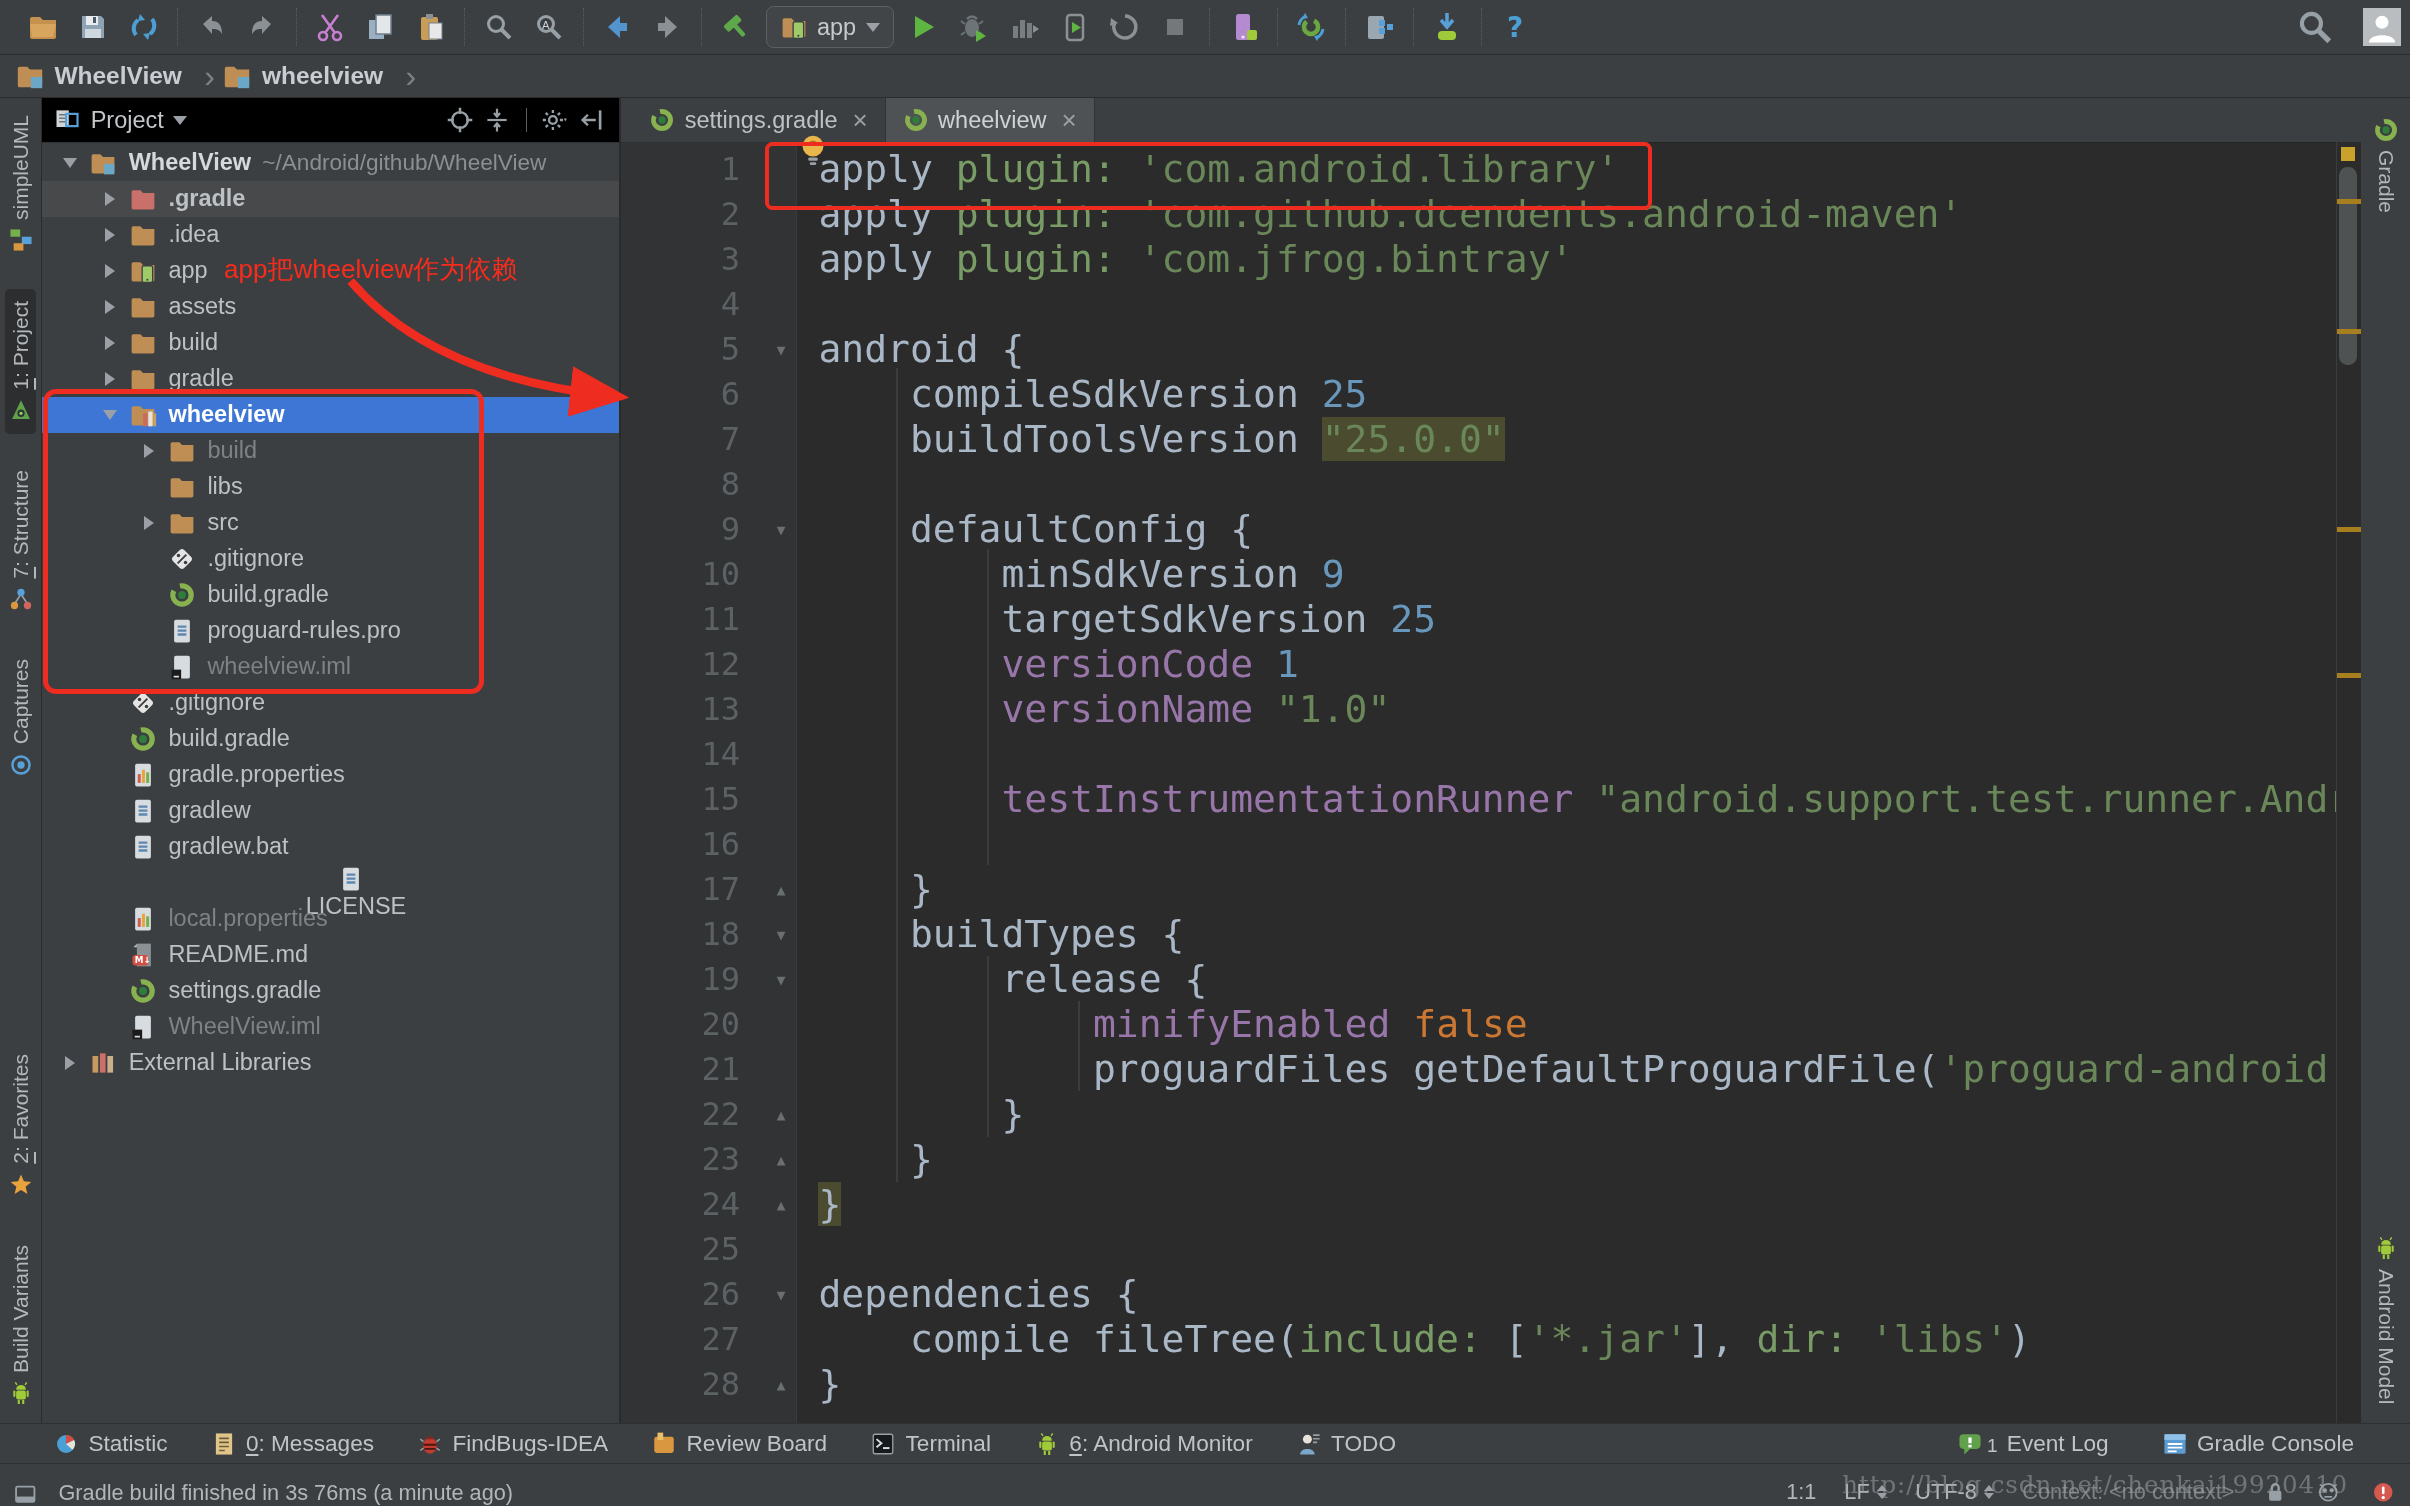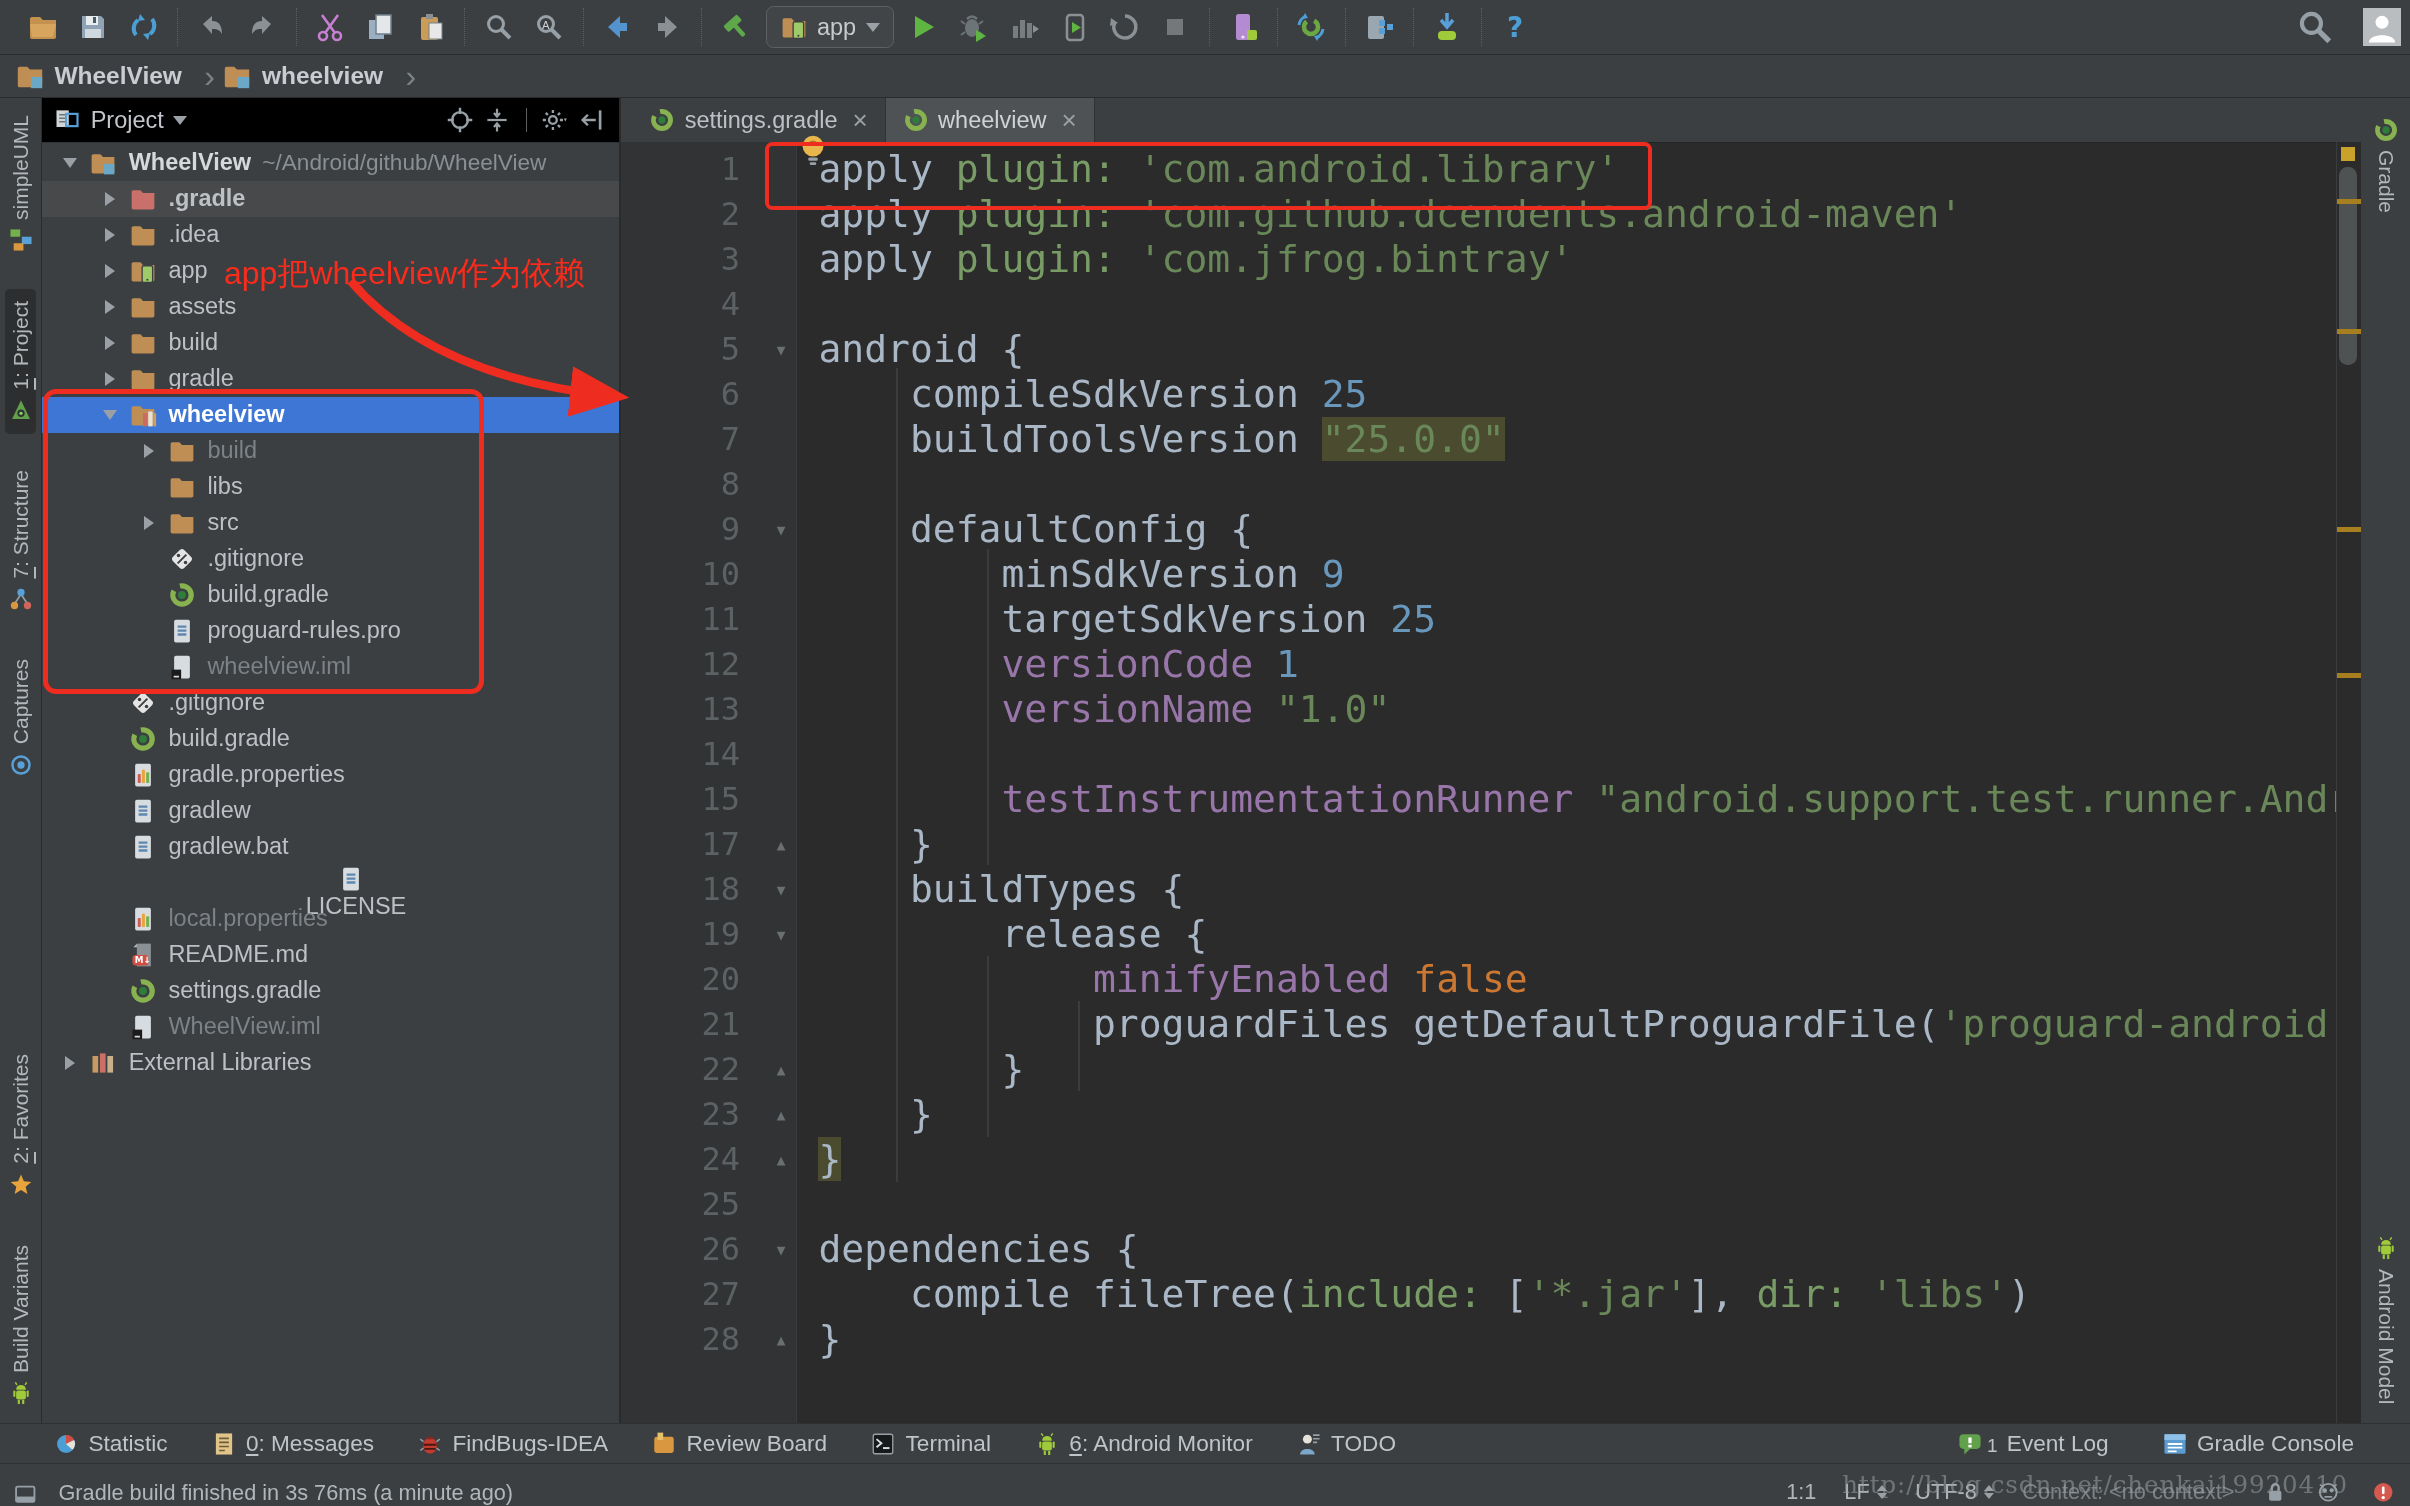--- a/index.html
+++ b/index.html
@@ -94,7 +94,7 @@
   .overlay{position:absolute;z-index:60;pointer-events:none;}
   #box-line1{left:765px;top:142px;width:879px;height:60px;border:4.7px solid #ee2c1f;border-radius:7.5px;}
   #box-tree{left:43px;top:389px;width:431px;height:295px;border:5.6px solid #ee2c1f;border-radius:13px;}
-  #app-note{left:224px;top:252px;font-size:32px;color:#fb2b1c;font-weight:500;white-space:nowrap;}
+  #app-note{left:224px;top:252px;font-size:26px;color:#fb2b1c;font-weight:500;white-space:nowrap;}
   #bulb{left:796px;top:132px;width:34px;height:38px;z-index:55;}
 
   

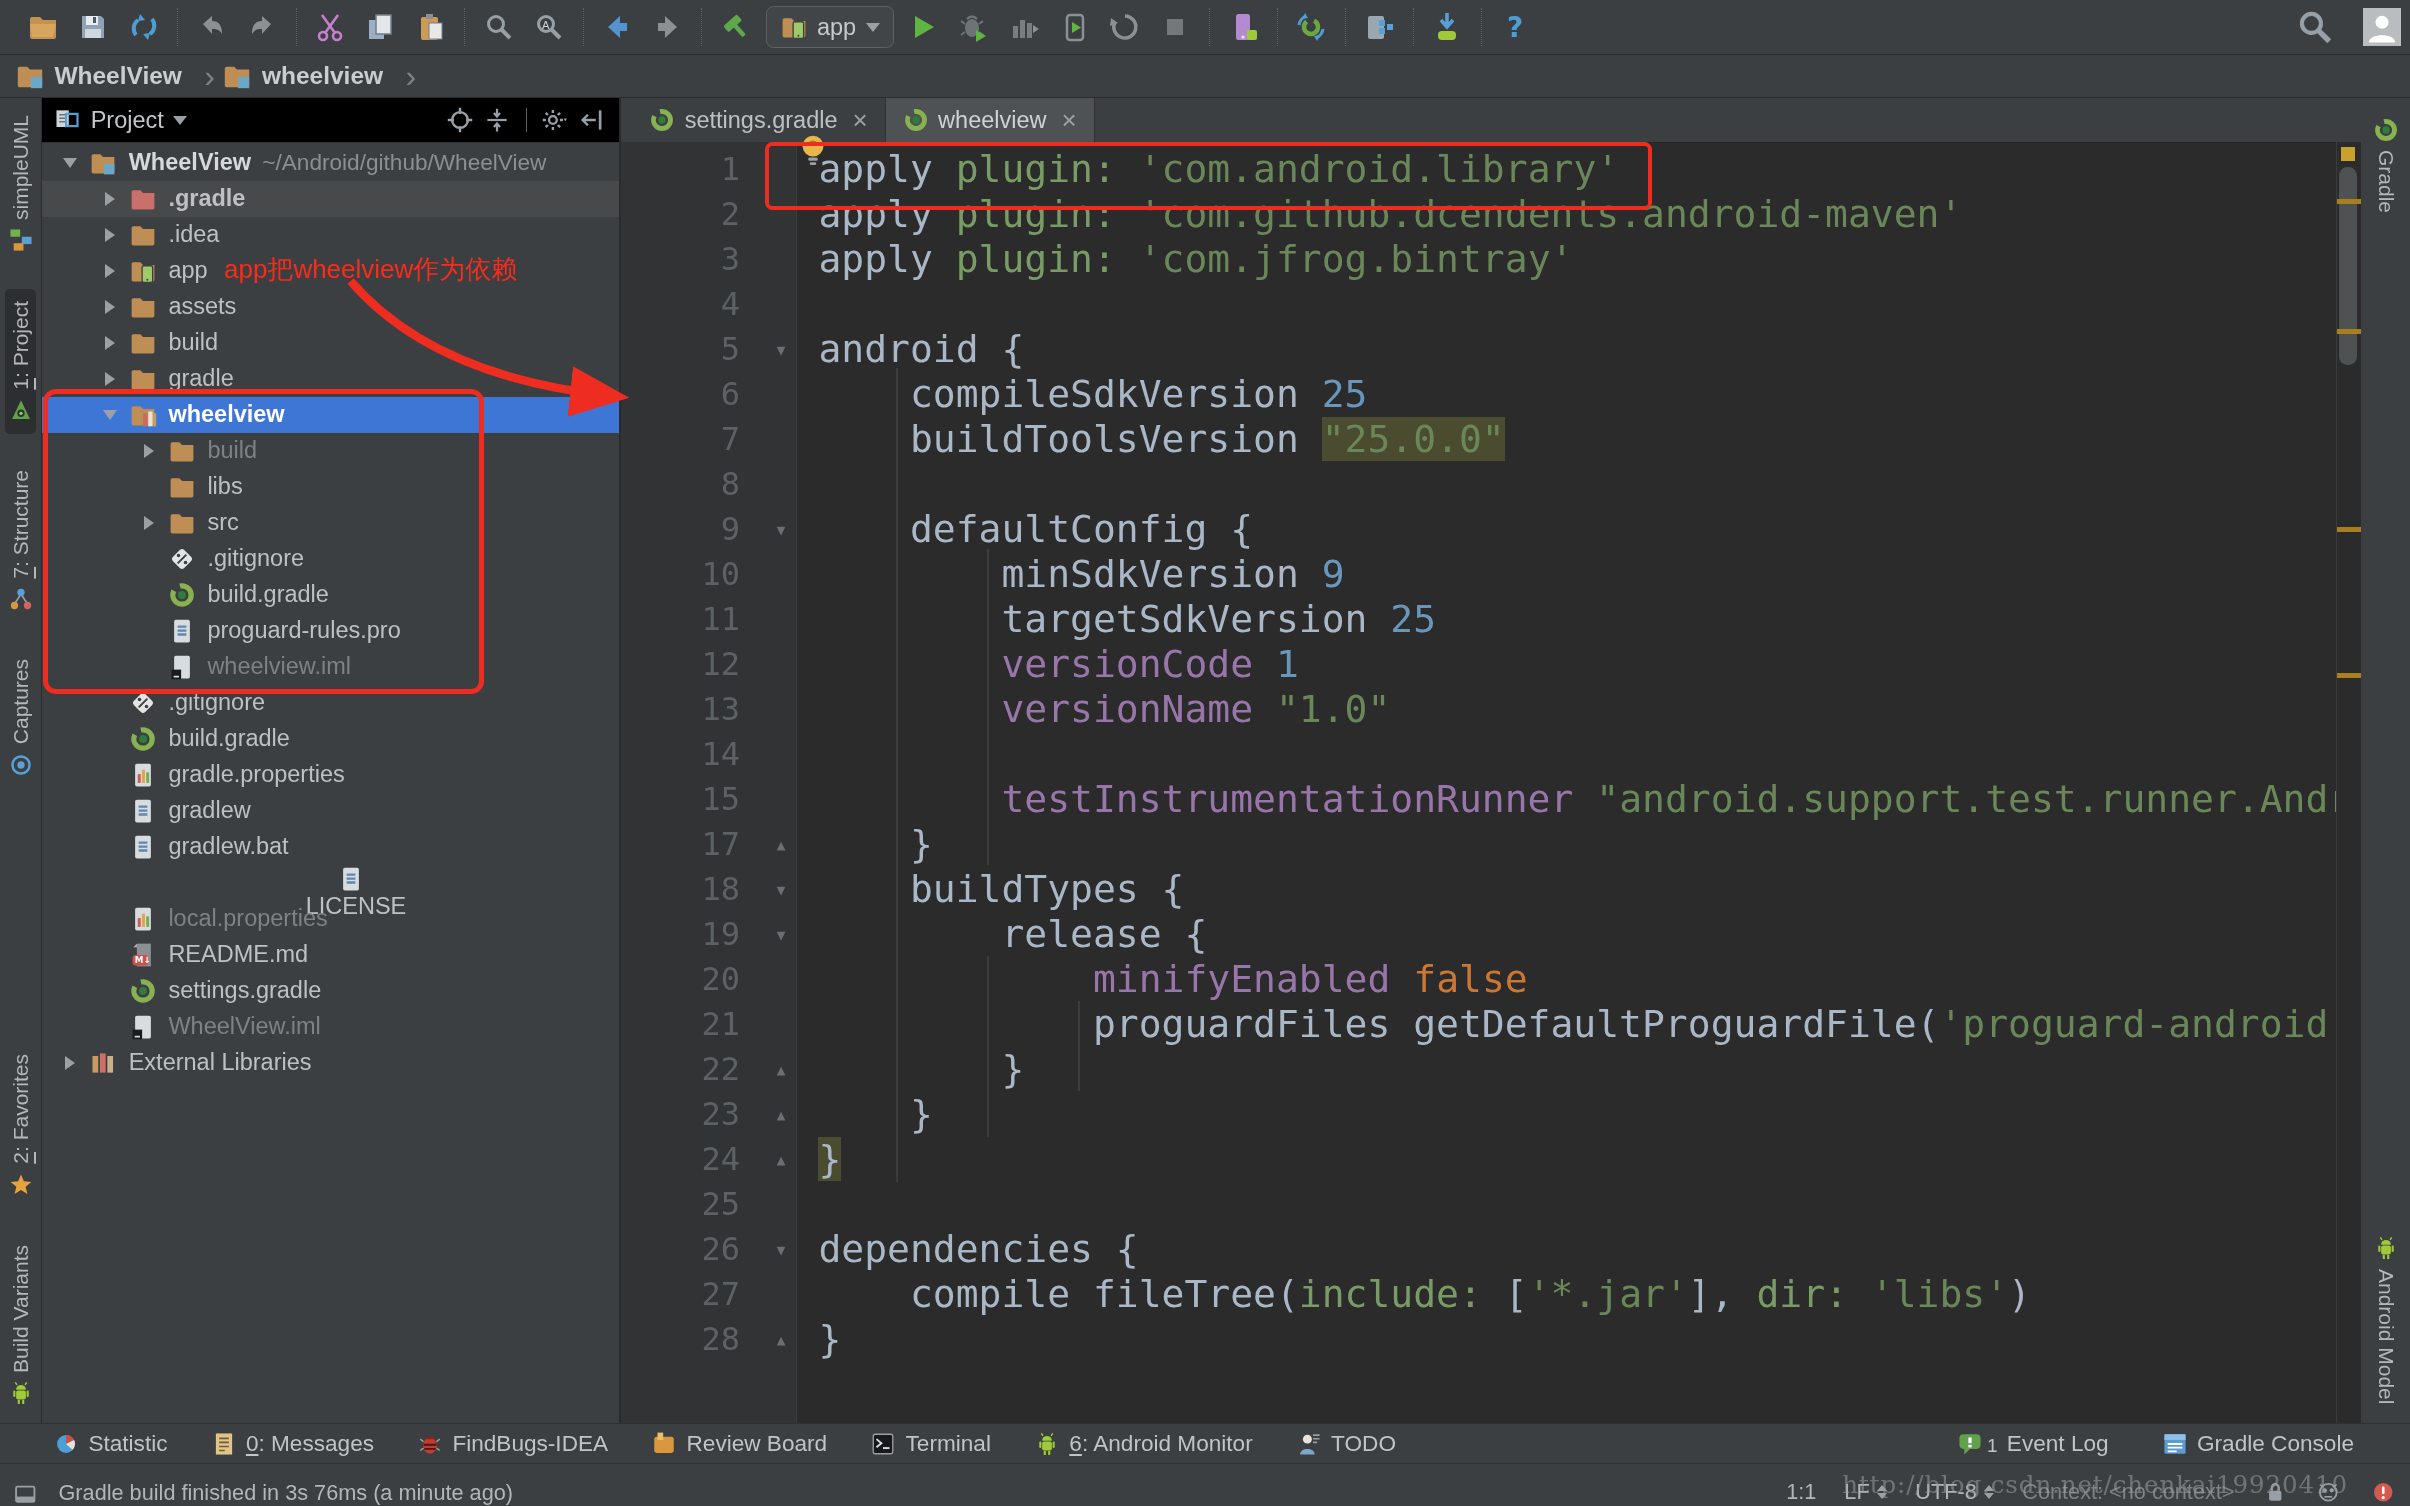--- a/index.html
+++ b/index.html
@@ -960,6 +960,11 @@
         <span class="src"><span class="tk-p">        </span><span class="tk-prop">testInstrumentationRunner</span><span class="tk-p"> </span><span class="tk-s">"android.support.test.runner.AndroidJUnitRunner"</span></span>
       </div>
       <div class="line">
+        <span class="ln">16</span>
+        <span class="fold"></span>
+        <span class="src"></span>
+      </div>
+      <div class="line">
         <span class="ln">17</span>
         <span class="fold">▴</span>
         <span class="src"><span class="tk-p">    }</span></span>

